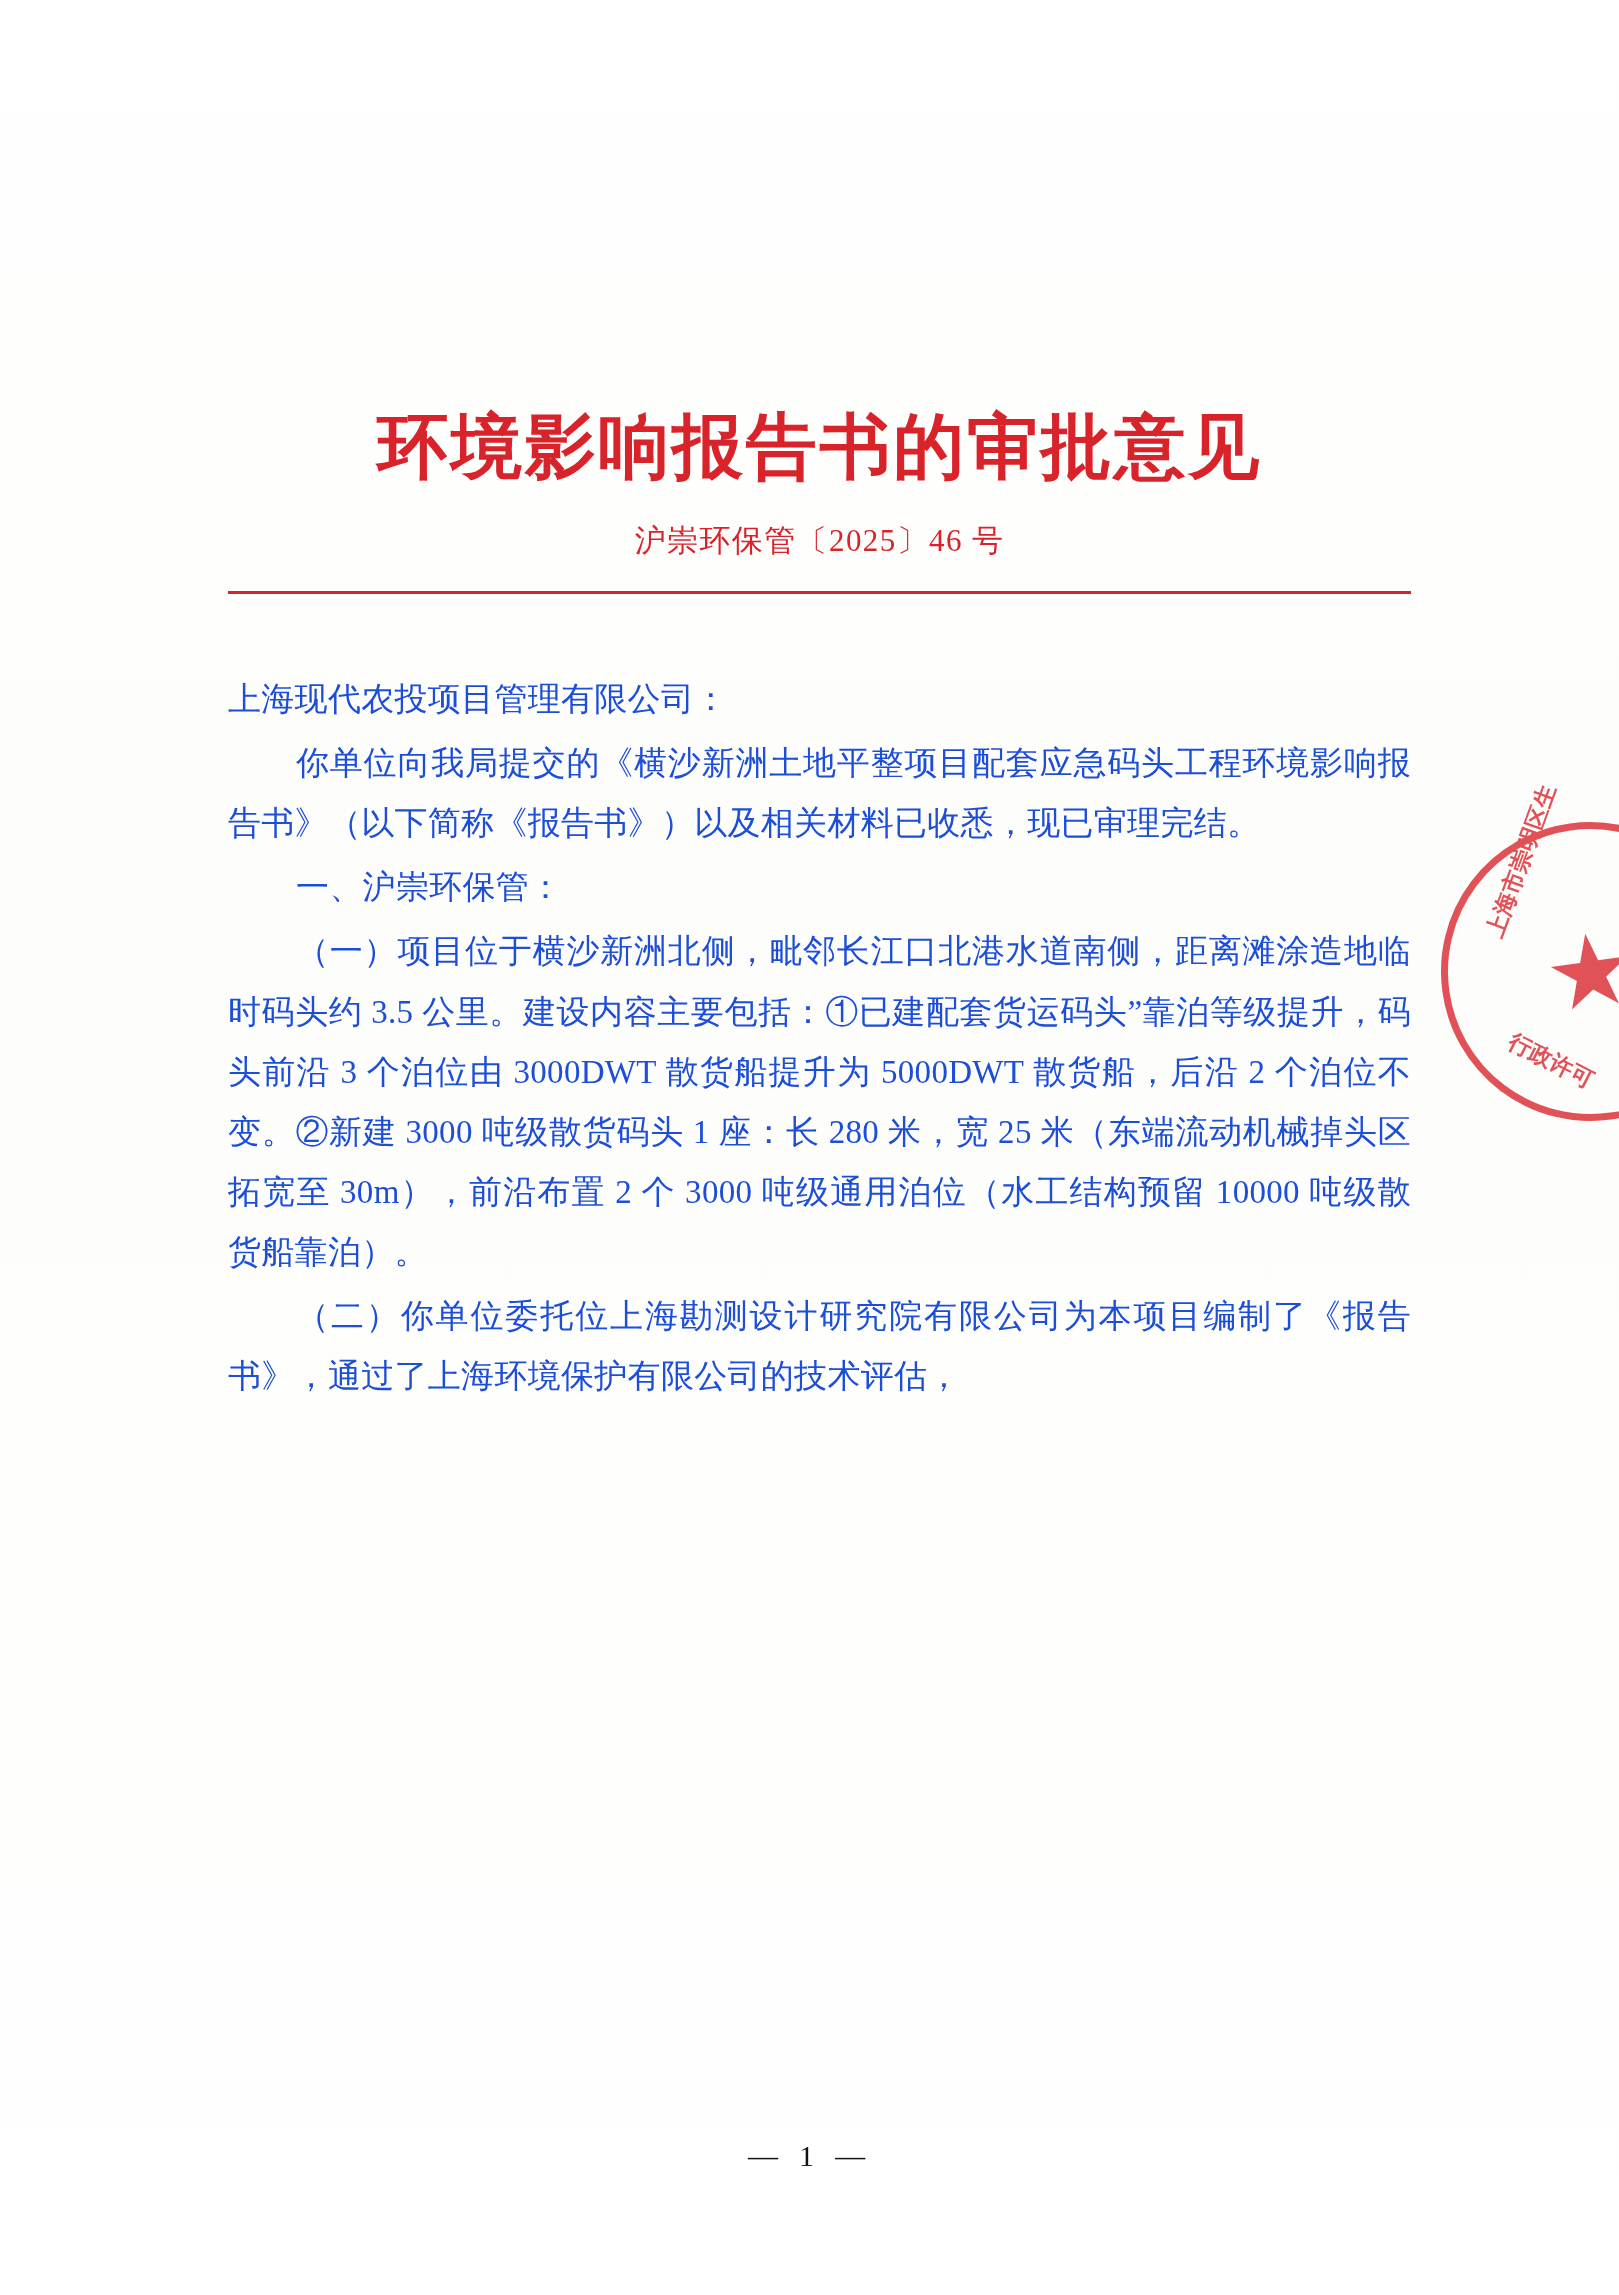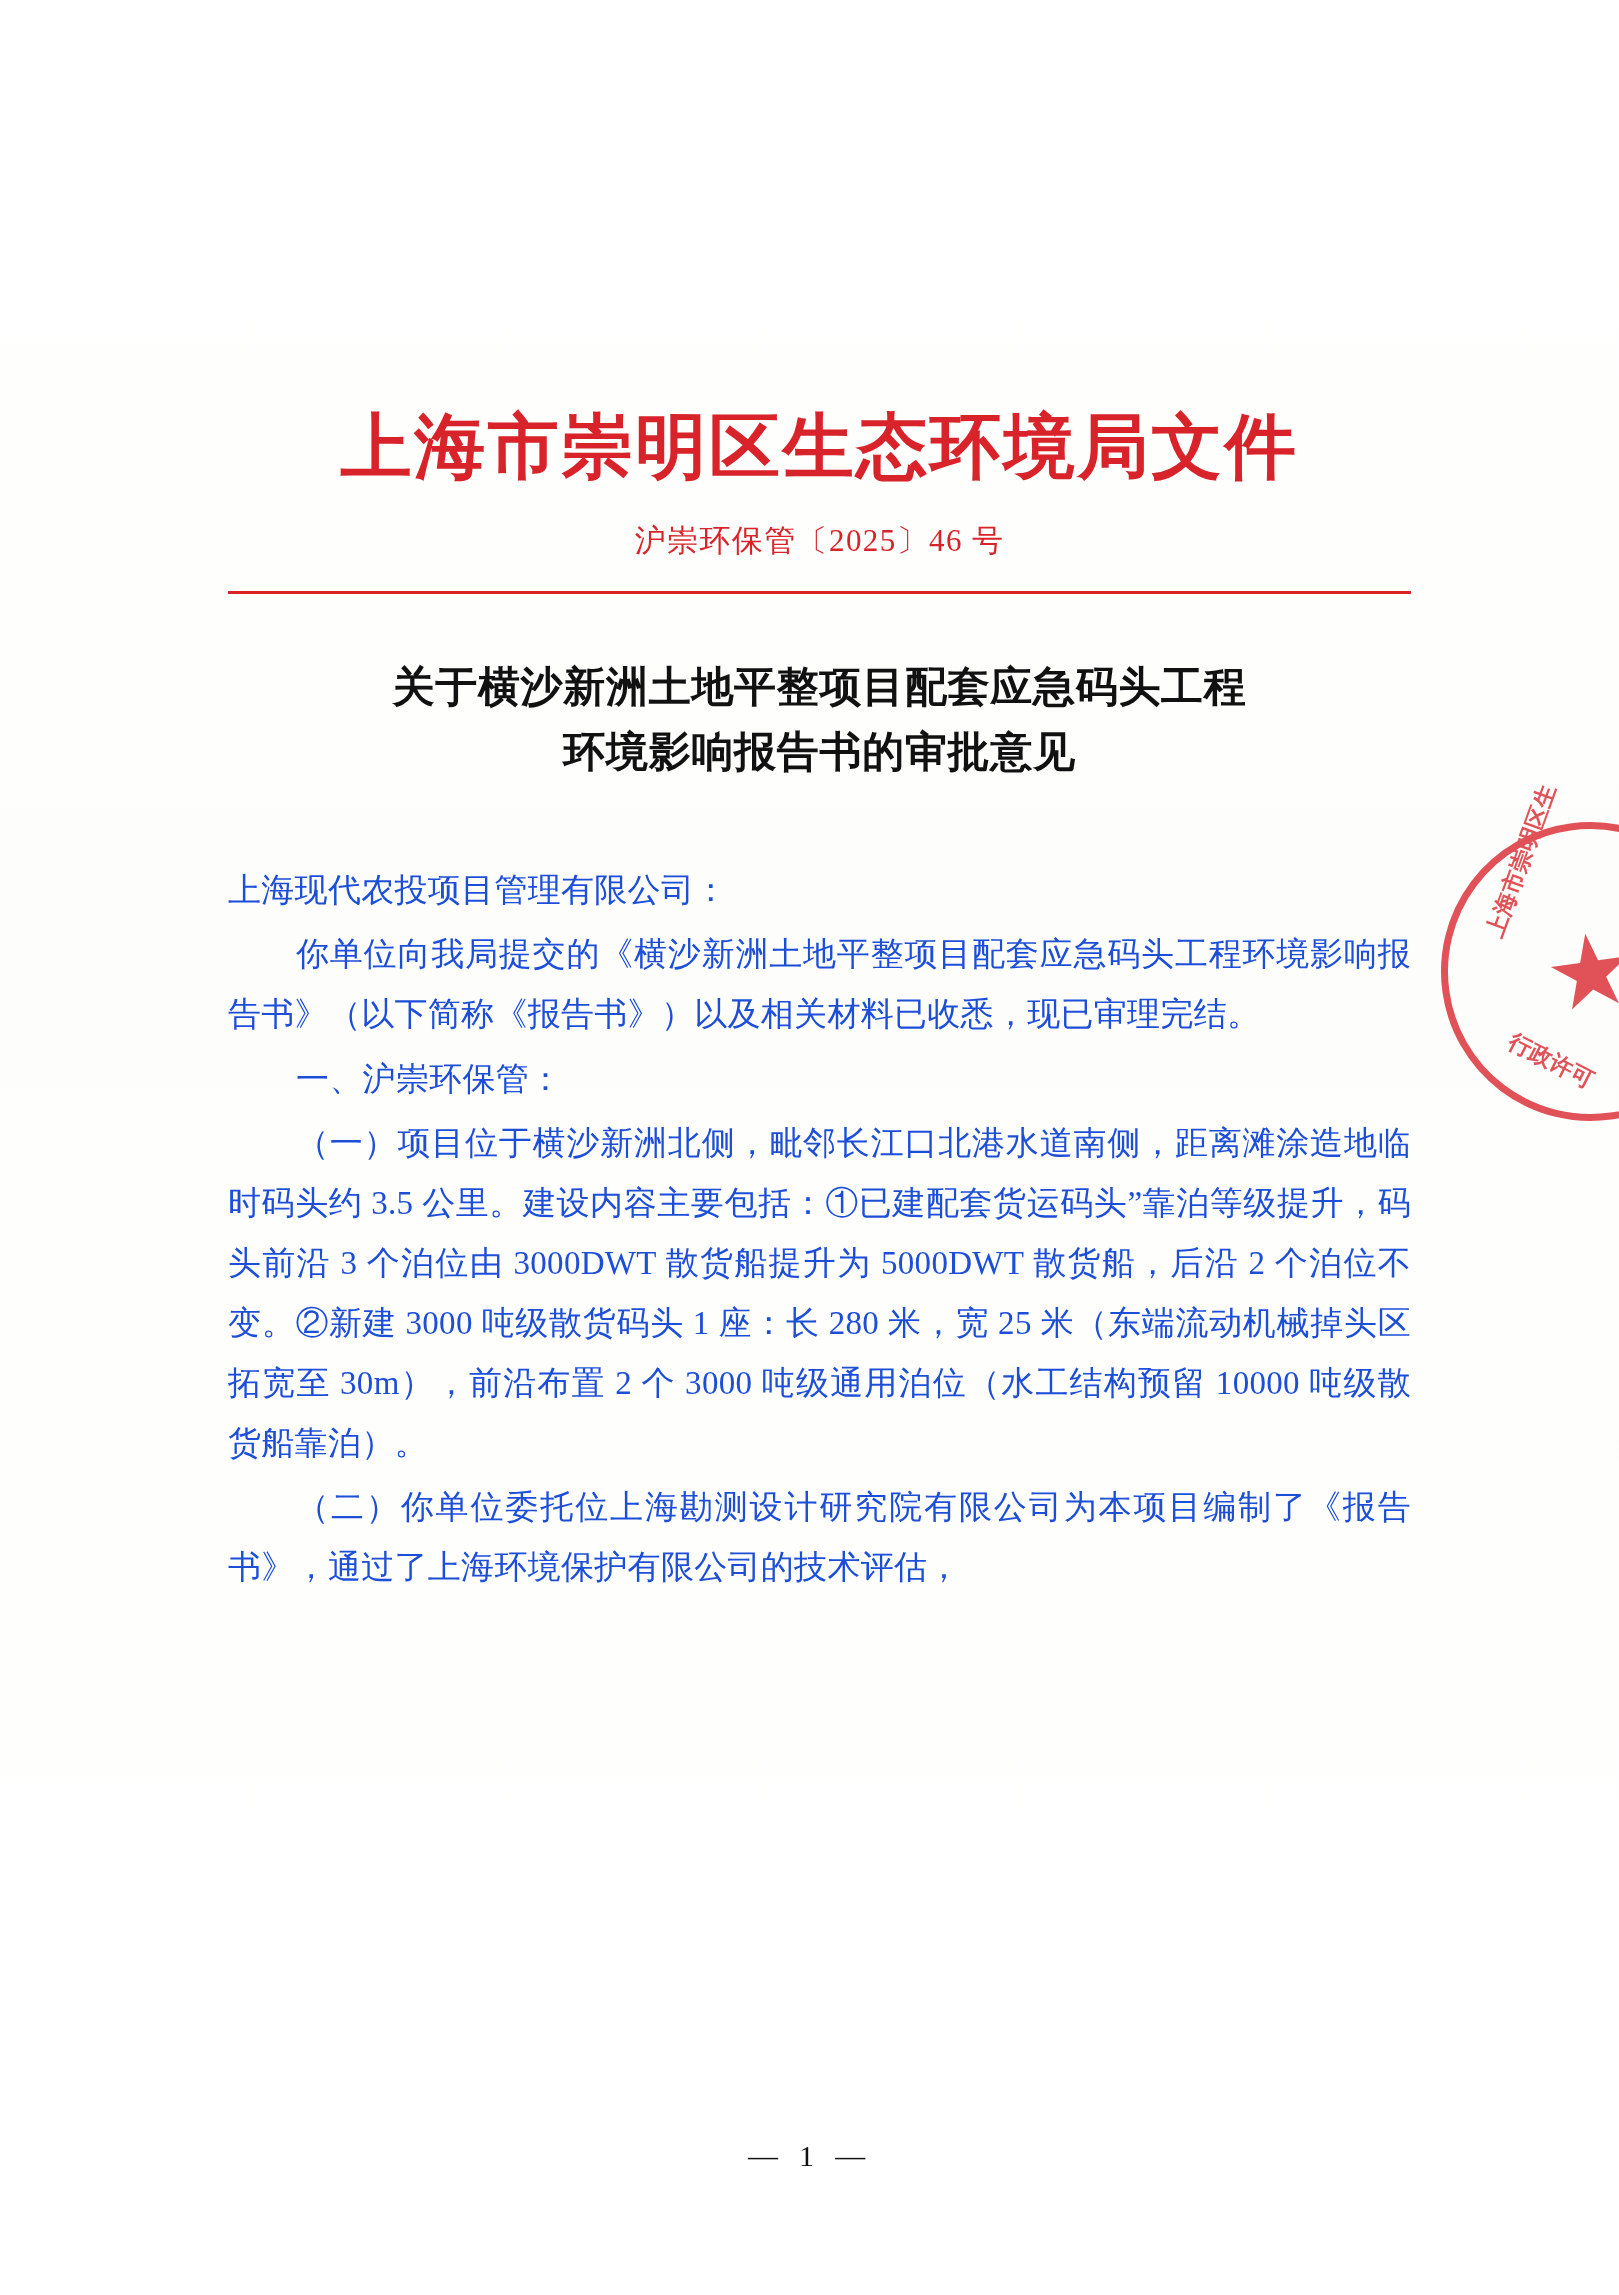--- a/index.html
+++ b/index.html
@@ -142,7 +142,7 @@
   <div class="content">
 
     <div class="doc-header">
-      <div class="doc-title-red">上海市崇明区生态环境局文件</div>
+      <div class="doc-title-red">环境影响报告书的审批意见</div>
       <div class="doc-number">沪崇环保管〔2025〕46 号</div>
       <div class="red-rule"></div>
     </div>

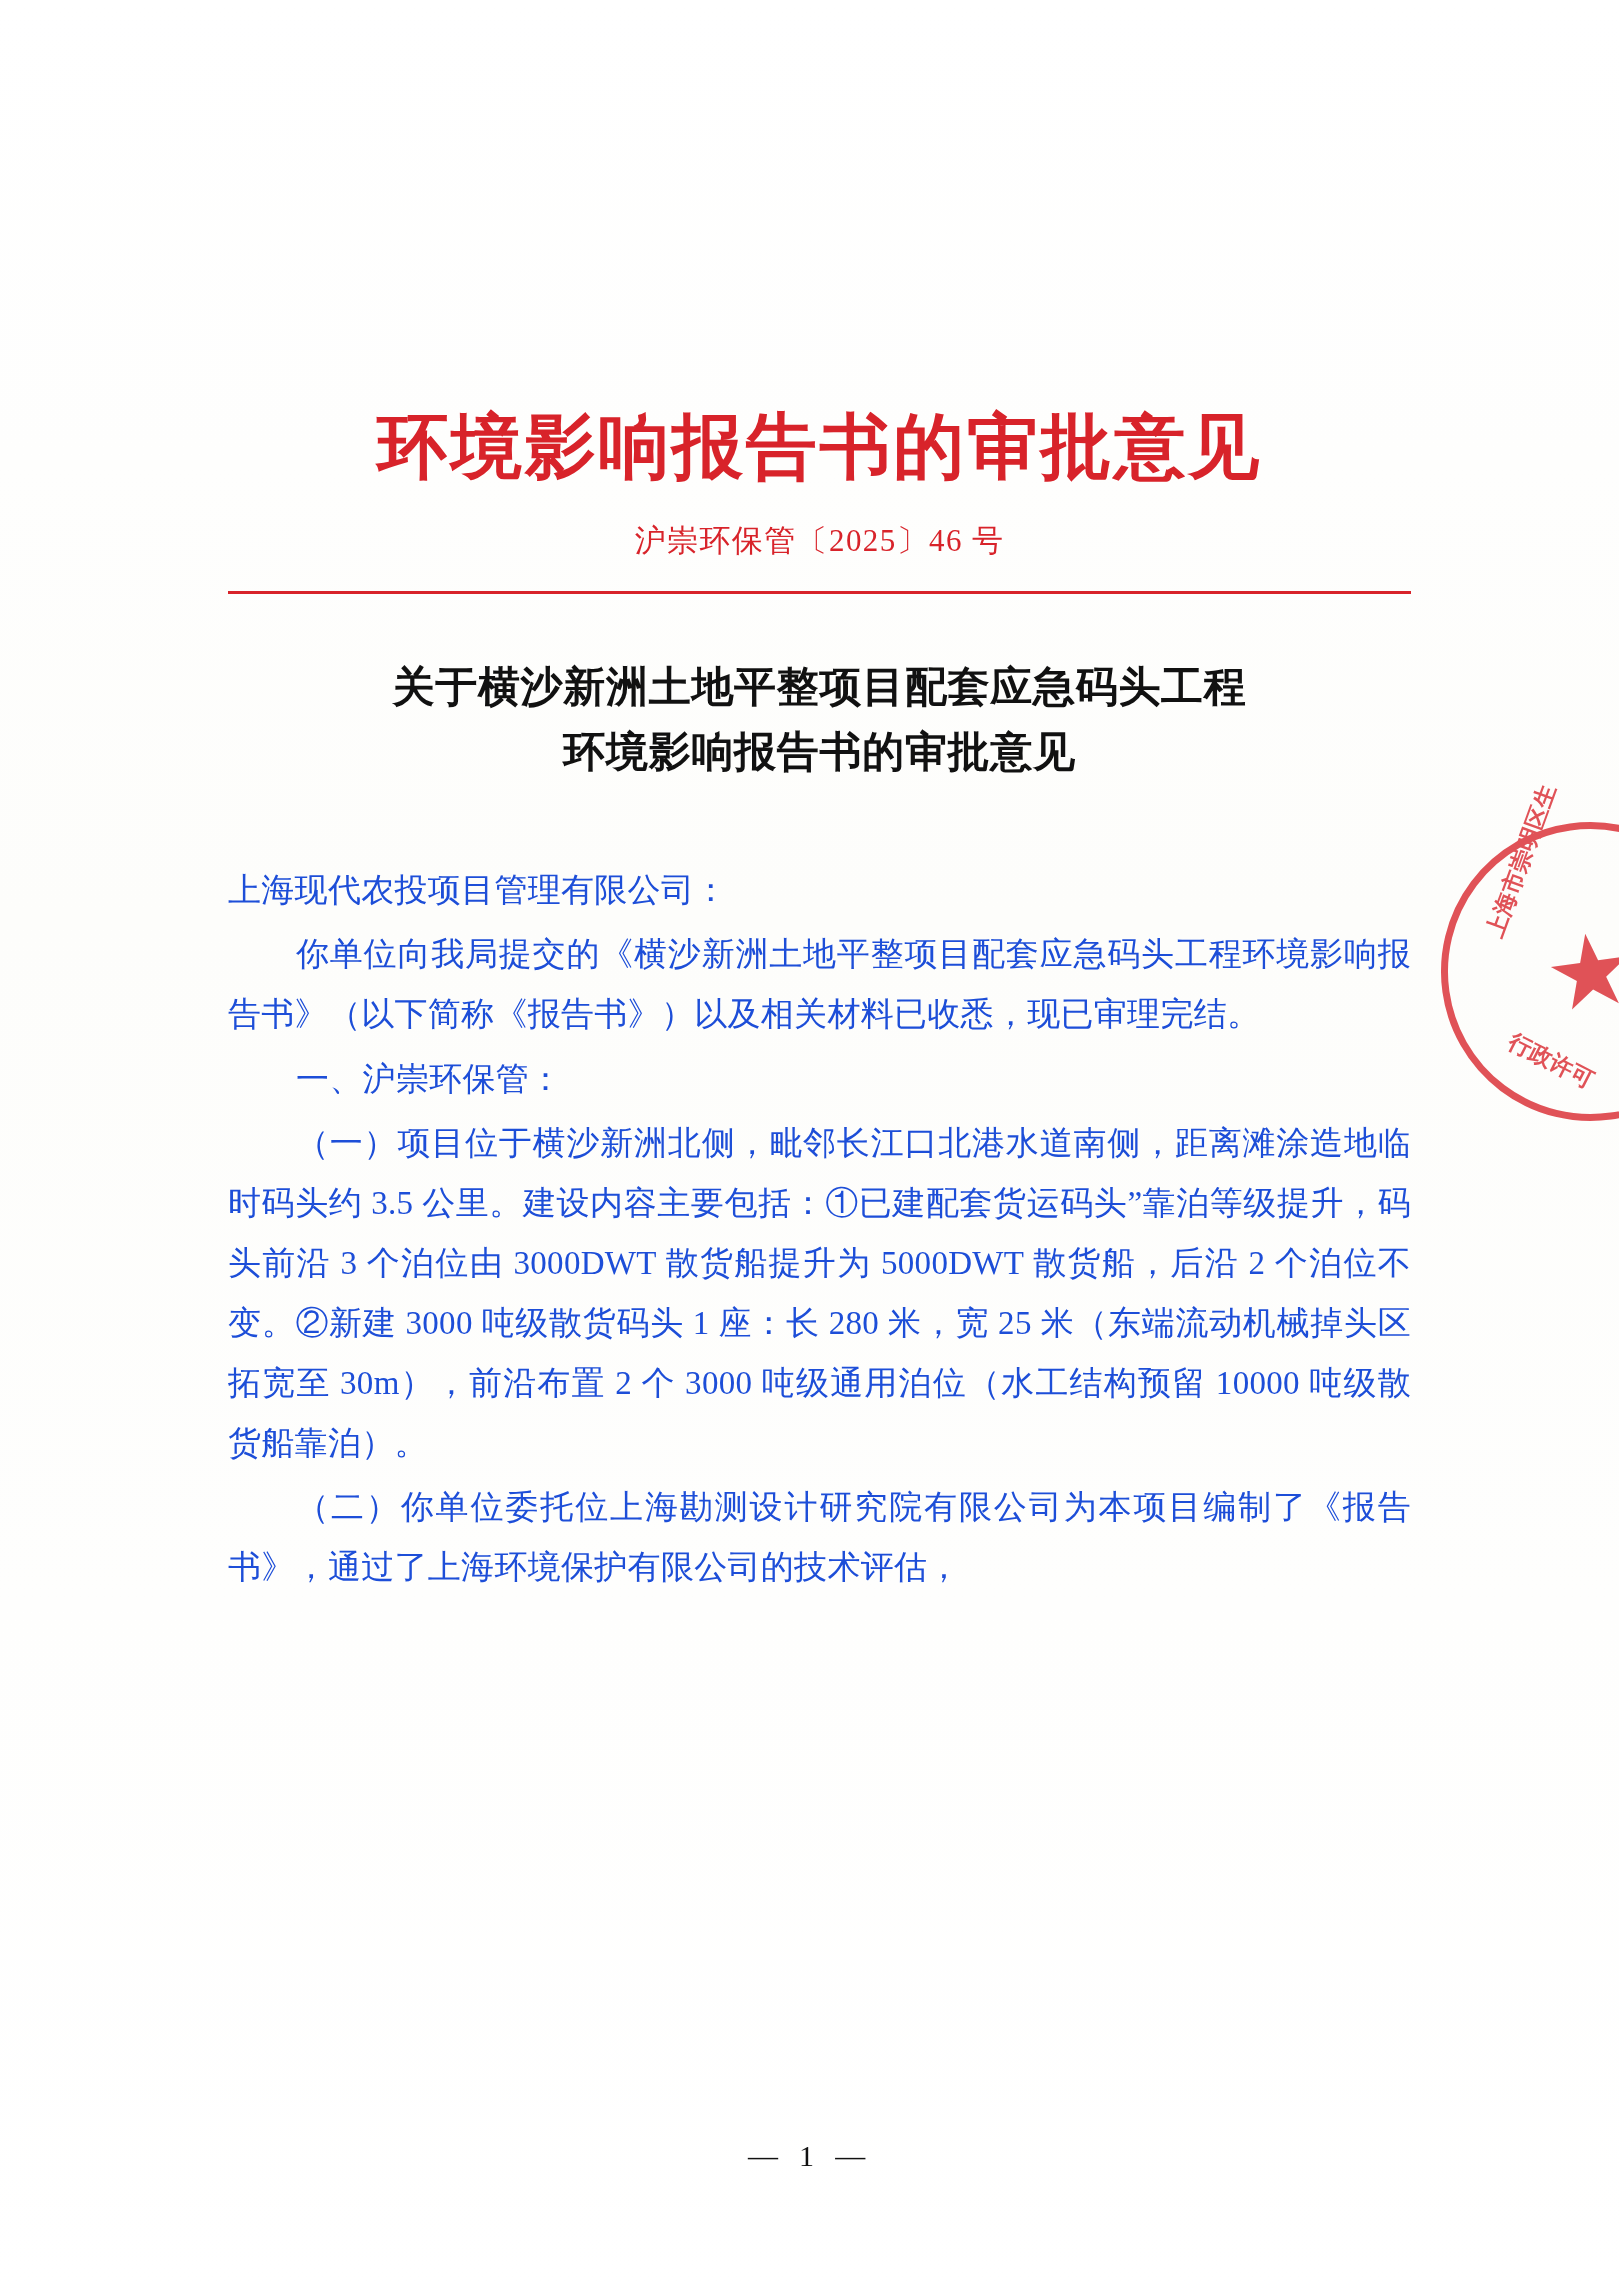--- a/index.html
+++ b/index.html
@@ -147,10 +147,6 @@
       <div class="red-rule"></div>
     </div>
 
-    <div class="doc-subject">
-      <div>关于横沙新洲土地平整项目配套应急码头工程</div>
-      <div>环境影响报告书的审批意见</div>
-    </div>
 
     <div class="body-text">
       <p class="para">上海现代农投项目管理有限公司：</p>

